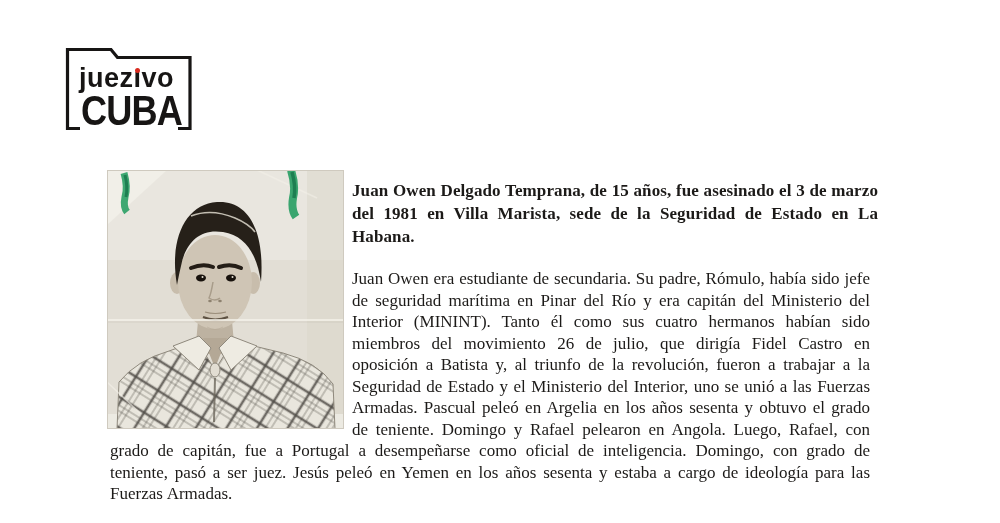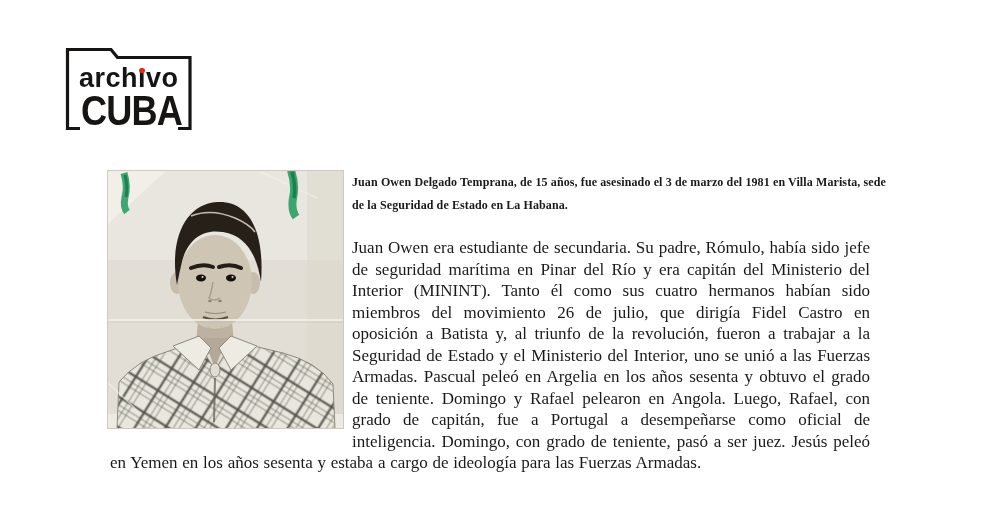--- a/index.html
+++ b/index.html
@@ -37,7 +37,7 @@
     <svg class="folder" width="134" height="102" viewBox="0 0 134 102" aria-hidden="true">
       <path d="M16,92.5 H3.5 V13.5 H47 L53.5,21.5 H126 V92.5 H114" fill="none" stroke="#171514" stroke-width="3.2"></path>
     </svg>
-    <div class="logo-archivo"><span>arch</span><span class="iwrap"><span>ı</span><i class="tittle"></i></span><span>vo</span></div>
+    <div class="logo-archivo"><span>juez</span><span class="iwrap"><span>ı</span><i class="tittle"></i></span><span>vo</span></div>
     <div class="logo-cuba">CUBA</div>
   </header>
 

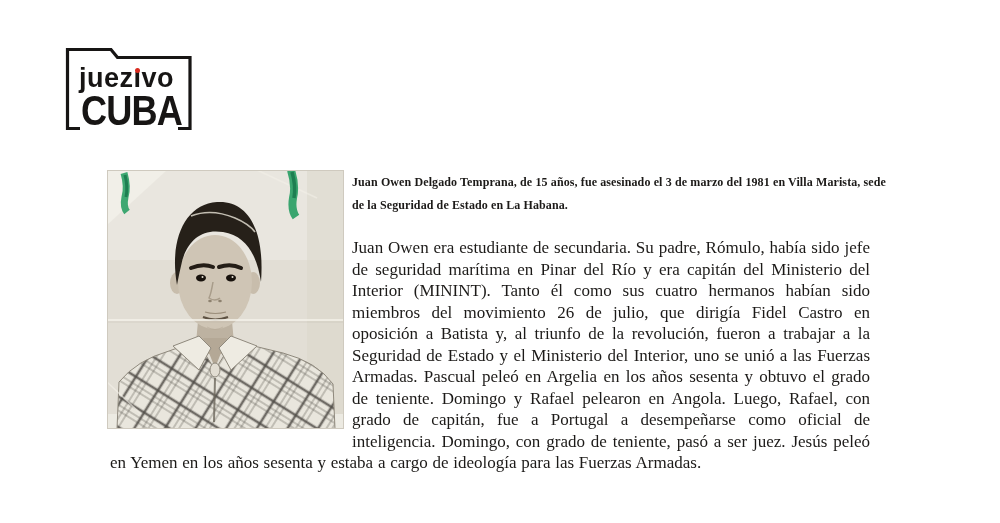--- a/index.html
+++ b/index.html
@@ -25,7 +25,7 @@
            text-align:justify;}
   .photo{float:left;width:237px;height:259px;margin:-1px 8px 3px -3px;padding:0;}
   .photo svg{display:block;}
-  .heading{margin:0;font-size:12px;line-height:23px;font-weight:700;letter-spacing:.1px;}
+  .heading{margin:8px;font-size:17px;line-height:23px;font-weight:700;letter-spacing:.1px;}
   .bodytext{margin:20px 16px 0 0;font-size:17px;line-height:21.5px;word-spacing:.5px;}
 </style>
 </head>

